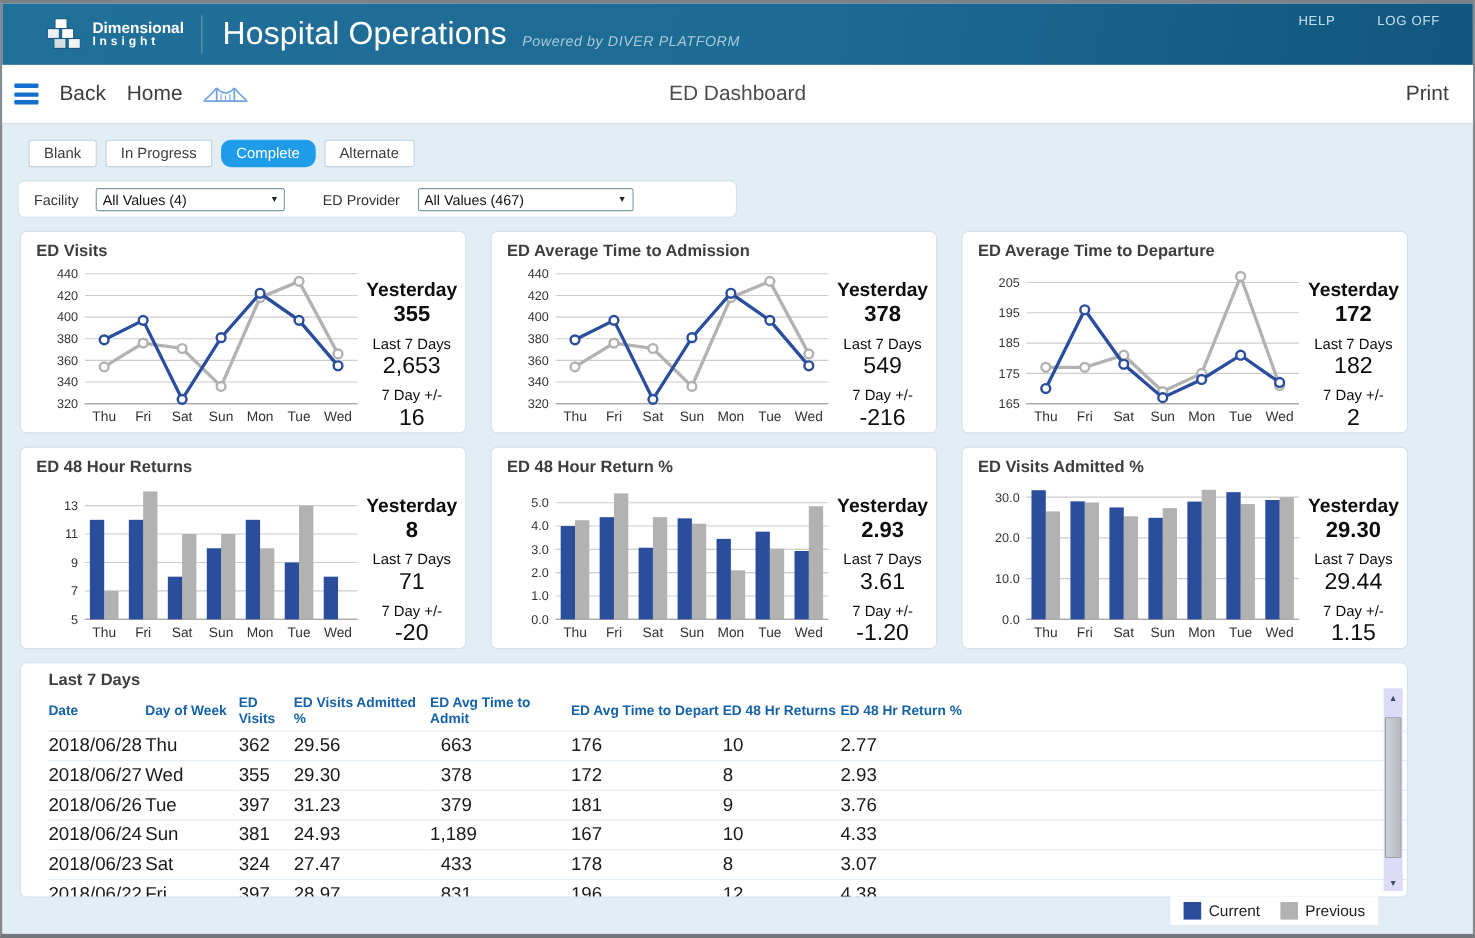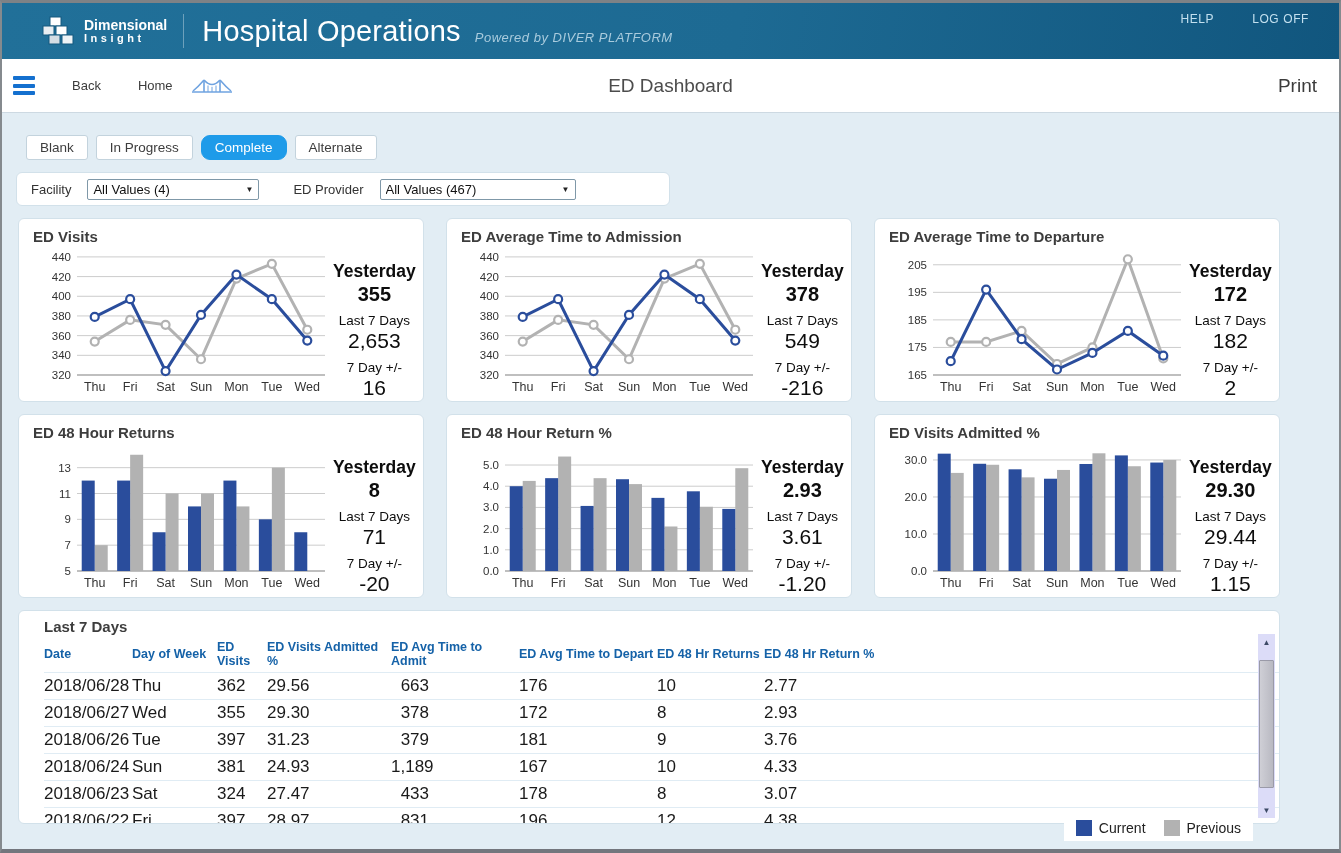--- a/index.html
+++ b/index.html
@@ -30,7 +30,7 @@
   .hamburger{ width:22px; margin-left:11px; cursor:pointer; }
   .hamburger .bar{ height:4px; background:#1470cf; border-radius:1px; margin-bottom:3.5px; }
   .hamburger .bar:last-child{ margin-bottom:0; }
-  .nav-item{ font-size:13px; color:#3c3c3c; margin-left:37px; cursor:pointer; background:none; border:none; font-family:inherit; }
+  .nav-item{ font-size:19px; color:#3c3c3c; margin-left:19px; cursor:pointer; background:none; border:none; font-family:inherit; }
   .bridge{ margin-left:18px; cursor:pointer; display:flex; align-items:center; }
   .nav-center{ position:absolute; left:50%; transform:translateX(-50%); font-size:19px; color:#4c4c4c; }
   .nav-print{ position:absolute; right:22px; font-size:19px; color:#3c3c3c; cursor:pointer; background:none; border:none; font-family:inherit; }

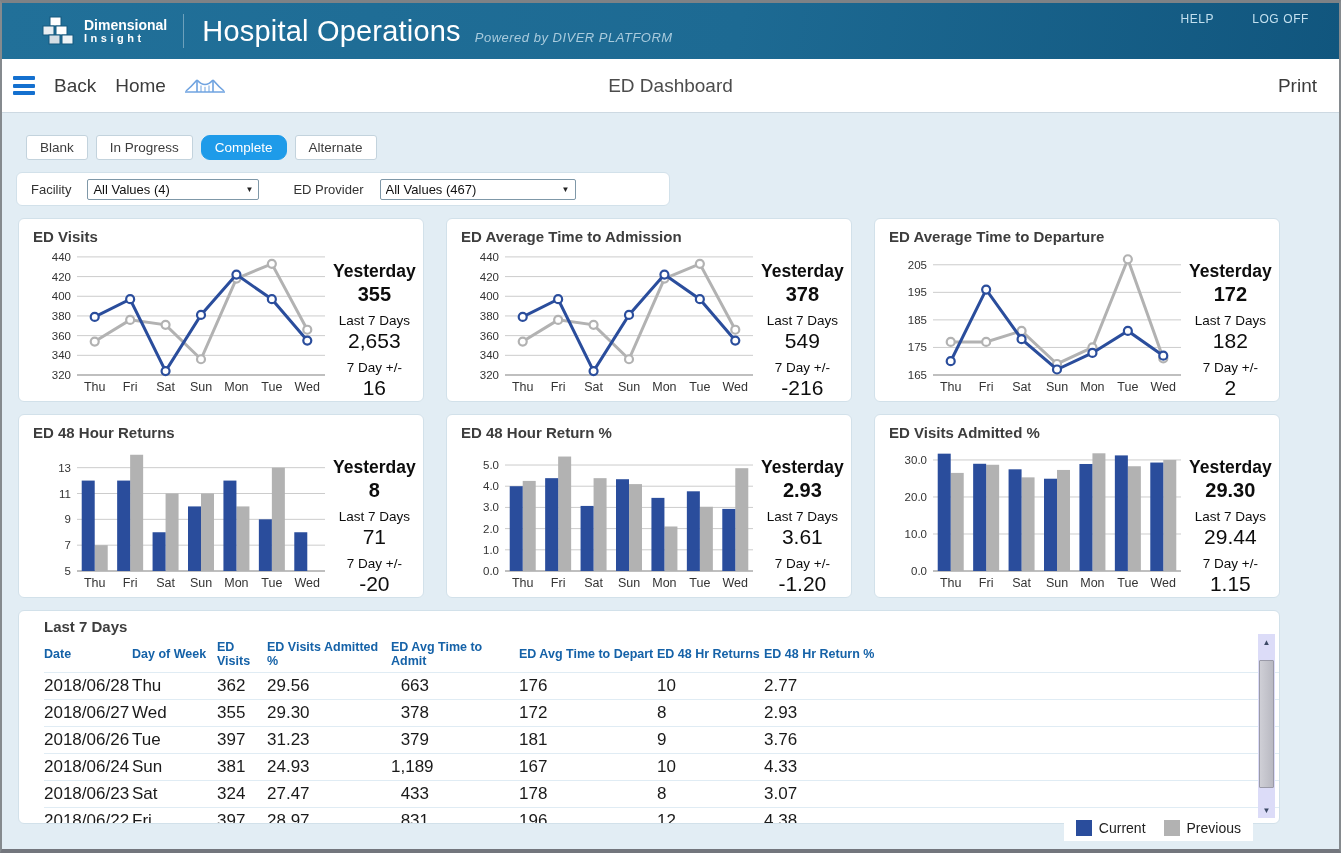--- a/index.html
+++ b/index.html
@@ -36,7 +36,7 @@
   .nav-print{ position:absolute; right:22px; font-size:19px; color:#3c3c3c; cursor:pointer; background:none; border:none; font-family:inherit; }
 
   
-  .content{ padding-top:22px; }
+  .content{ padding-top:14px; }
   .tabbar{ display:flex; gap:8px; margin-left:24px; }
   .tab{ font-size:13.5px; color:#3d3d3d; background:#fff; border:1px solid #c3d3dd; border-radius:3px;
     padding:4px 13px; cursor:pointer; font-family:inherit; }

